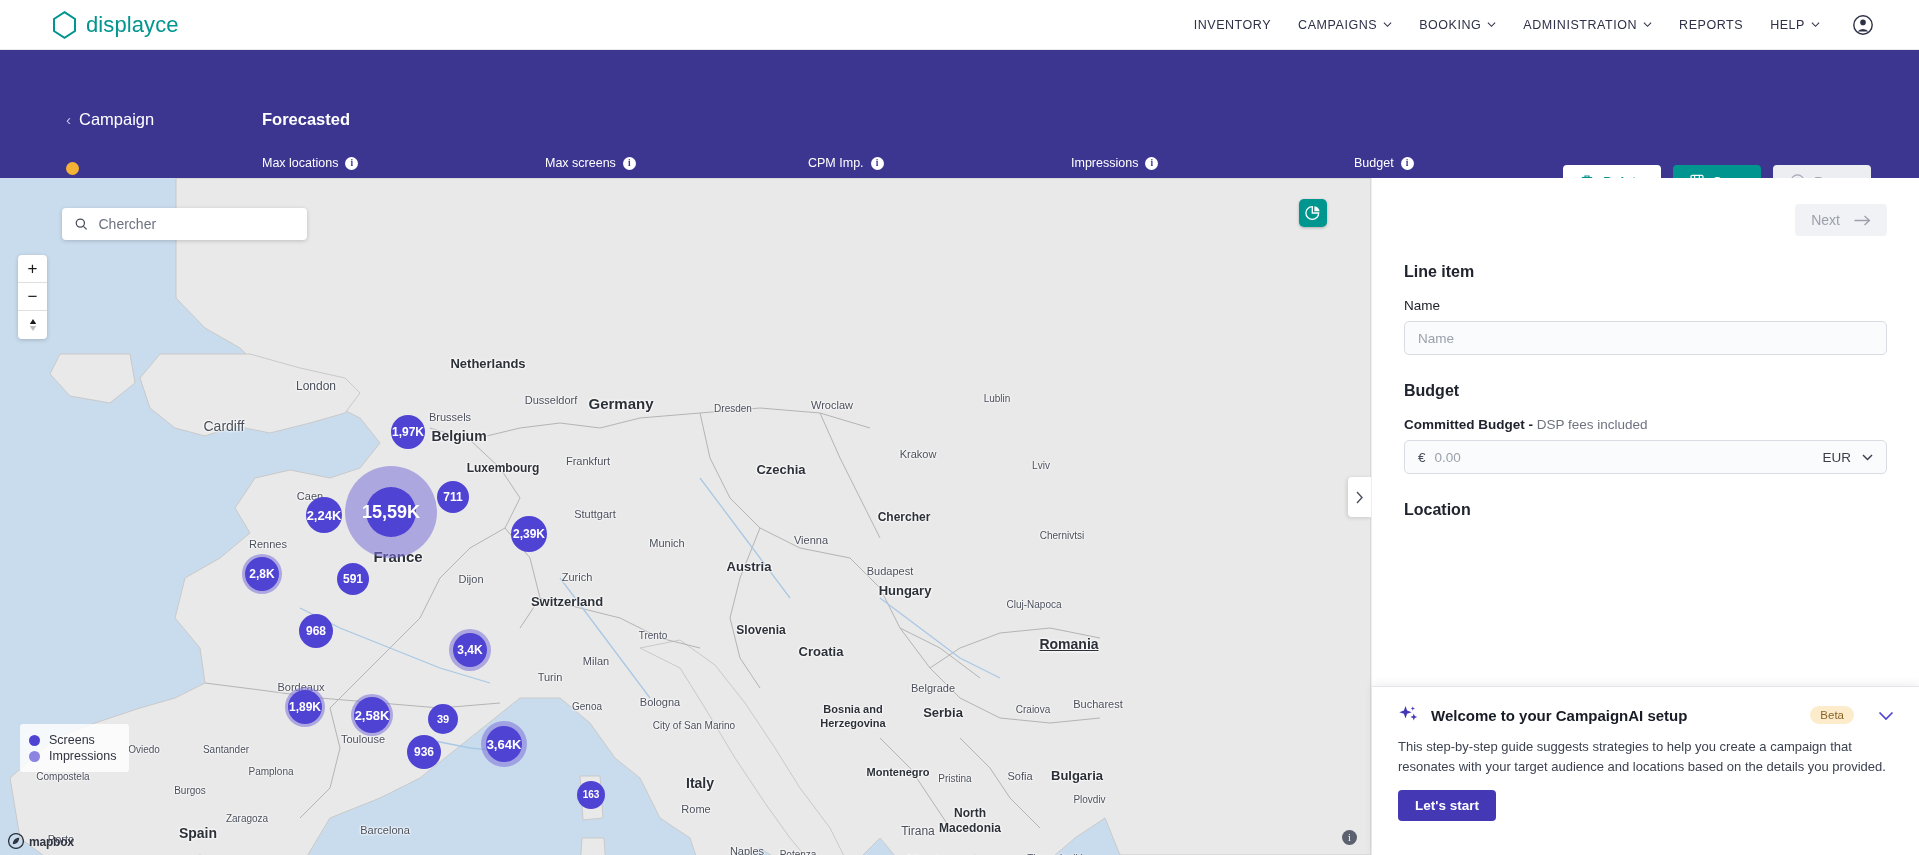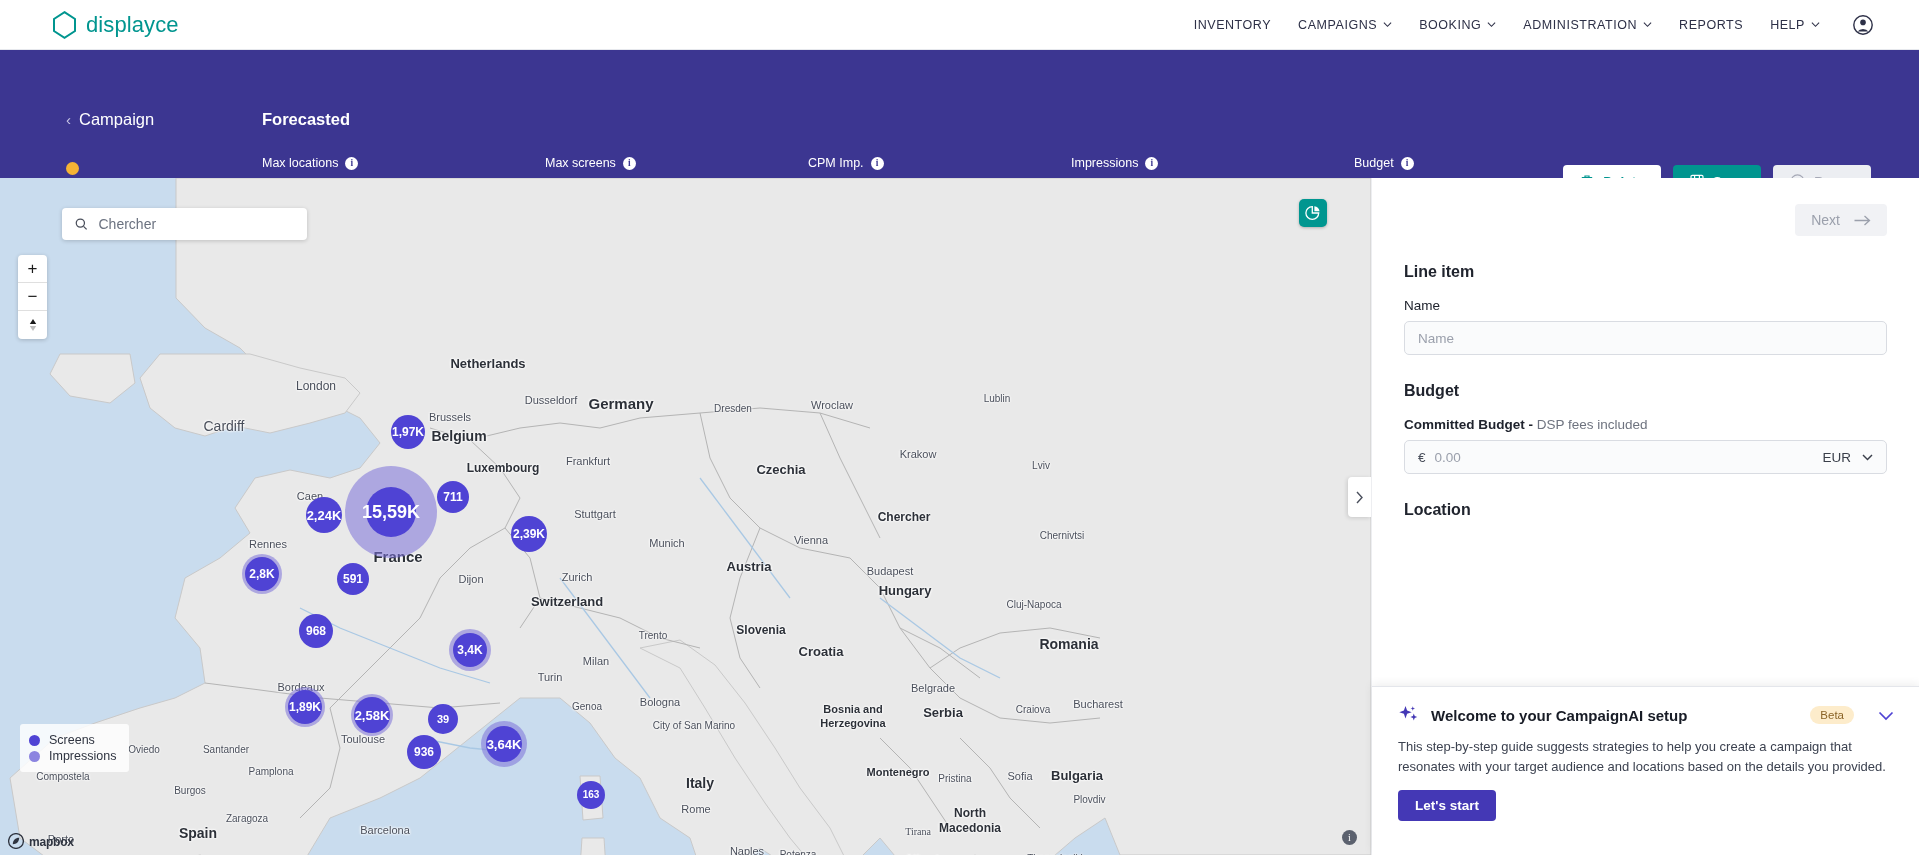--- a/index.html
+++ b/index.html
@@ -464,7 +464,7 @@
         <div class="place" style="left: 653px; top: 457px; font-size: 10px; transform: translate(-50%, -50%);">Trento</div>
         <div class="place country" style="left: 821px; top: 473px; font-size: 13px; transform: translate(-50%, -50%);">Croatia</div>
         <div class="place" style="left: 596px; top: 483px; font-size: 11px; transform: translate(-50%, -50%);">Milan</div>
-        <div class="place country" style="left: 1069px; top: 466px; font-size: 14px; transform: translate(-50%, -50%);">Romania</div>
+        <div class="place country" style="left: 1069px; top: 466px; font-size: 14px; transform: translate(-50%, -50%); text-decoration: underline;">Romania</div>
         <div class="place" style="left: 550px; top: 499px; font-size: 11px; transform: translate(-50%, -50%);">Turin</div>
         <div class="place" style="left: 933px; top: 510px; font-size: 11px; transform: translate(-50%, -50%);">Belgrade</div>
         <div class="place" style="left: 1033px; top: 531px; font-size: 10px; transform: translate(-50%, -50%);">Craiova</div>

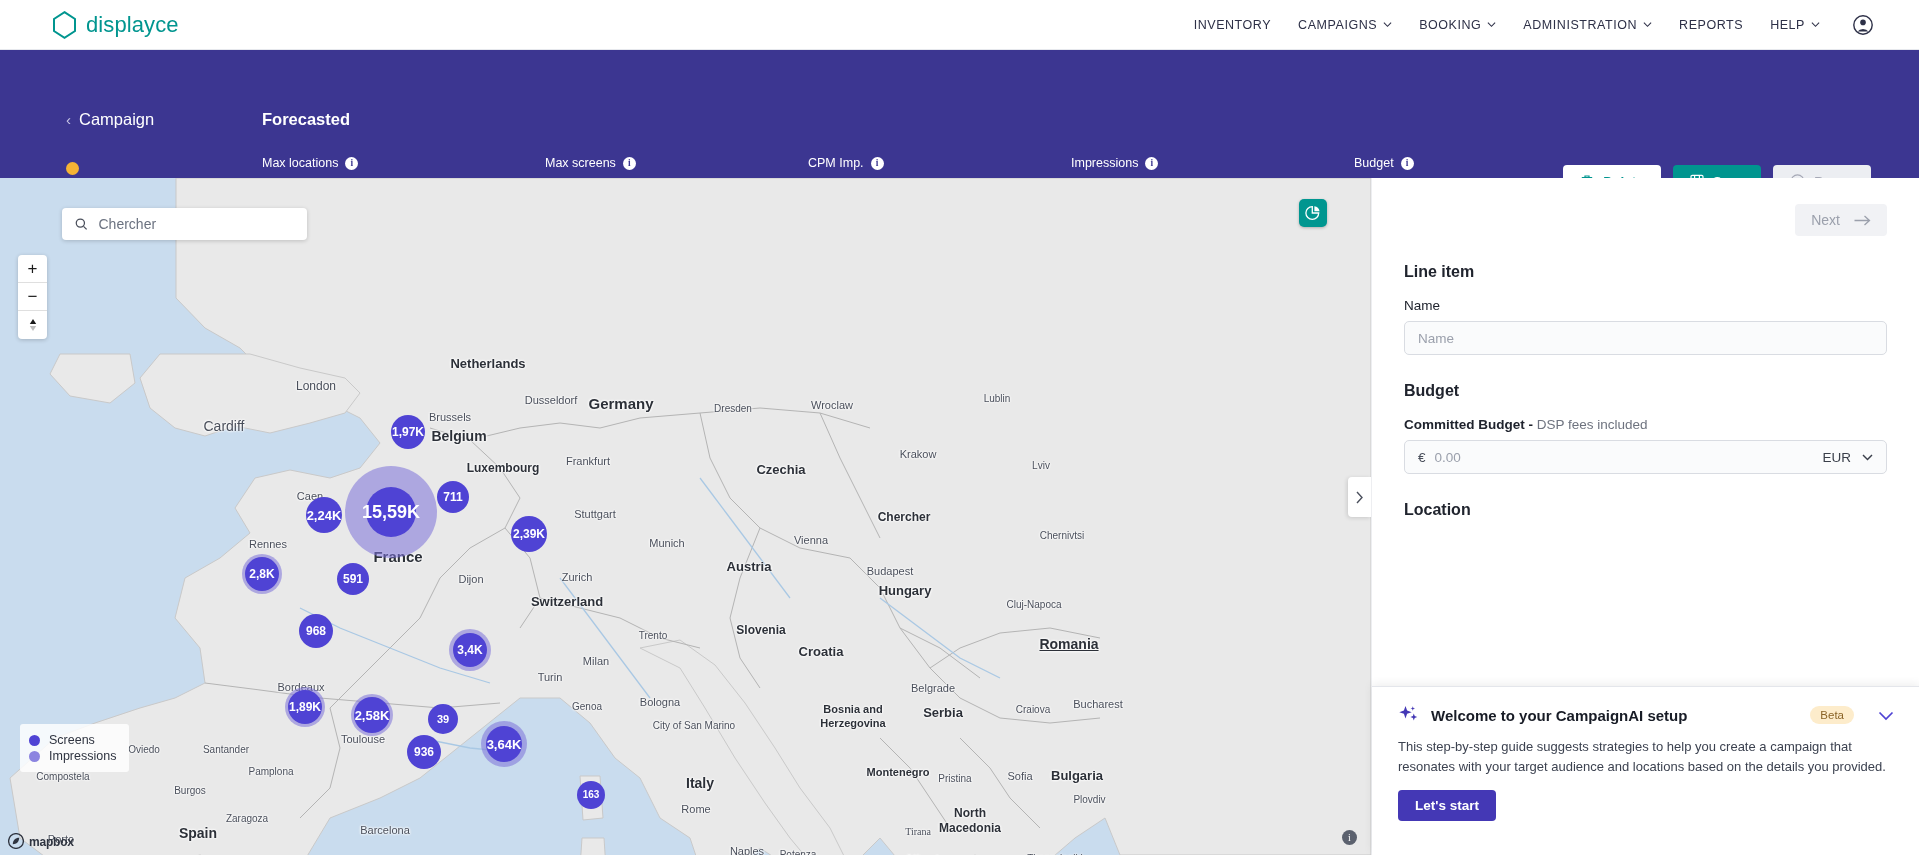--- a/index.html
+++ b/index.html
@@ -493,7 +493,7 @@
         <div class="place country" style="left: 198px; top: 655px; font-size: 14px; transform: translate(-50%, -50%);">Spain</div>
         <div class="place country" style="left: 970px; top: 635px; font-size: 12px; transform: translate(-50%, -50%);">North</div>
         <div class="place country" style="left: 970px; top: 650px; font-size: 12px; transform: translate(-50%, -50%);">Macedonia</div>
-        <div class="place" style="left: 918px; top: 653px; font-size: 10px; transform: translate(-50%, -50%); font-family: Liberation Serif, serif;">Tirana</div>
+        <div class="place" style="left: 918px; top: 653px; font-size: 12px; transform: translate(-50%, -50%);">Tirana</div>
         <div class="place" style="left: 1055px; top: 680px; font-size: 10px; transform: translate(-50%, -50%);">Thessaloniki</div>
         <div class="place country" style="left: 925px; top: 681px; font-size: 11px; transform: translate(-50%, -50%);">Albania</div>
         <div class="place" style="left: 747px; top: 673px; font-size: 11px; transform: translate(-50%, -50%);">Naples</div>

